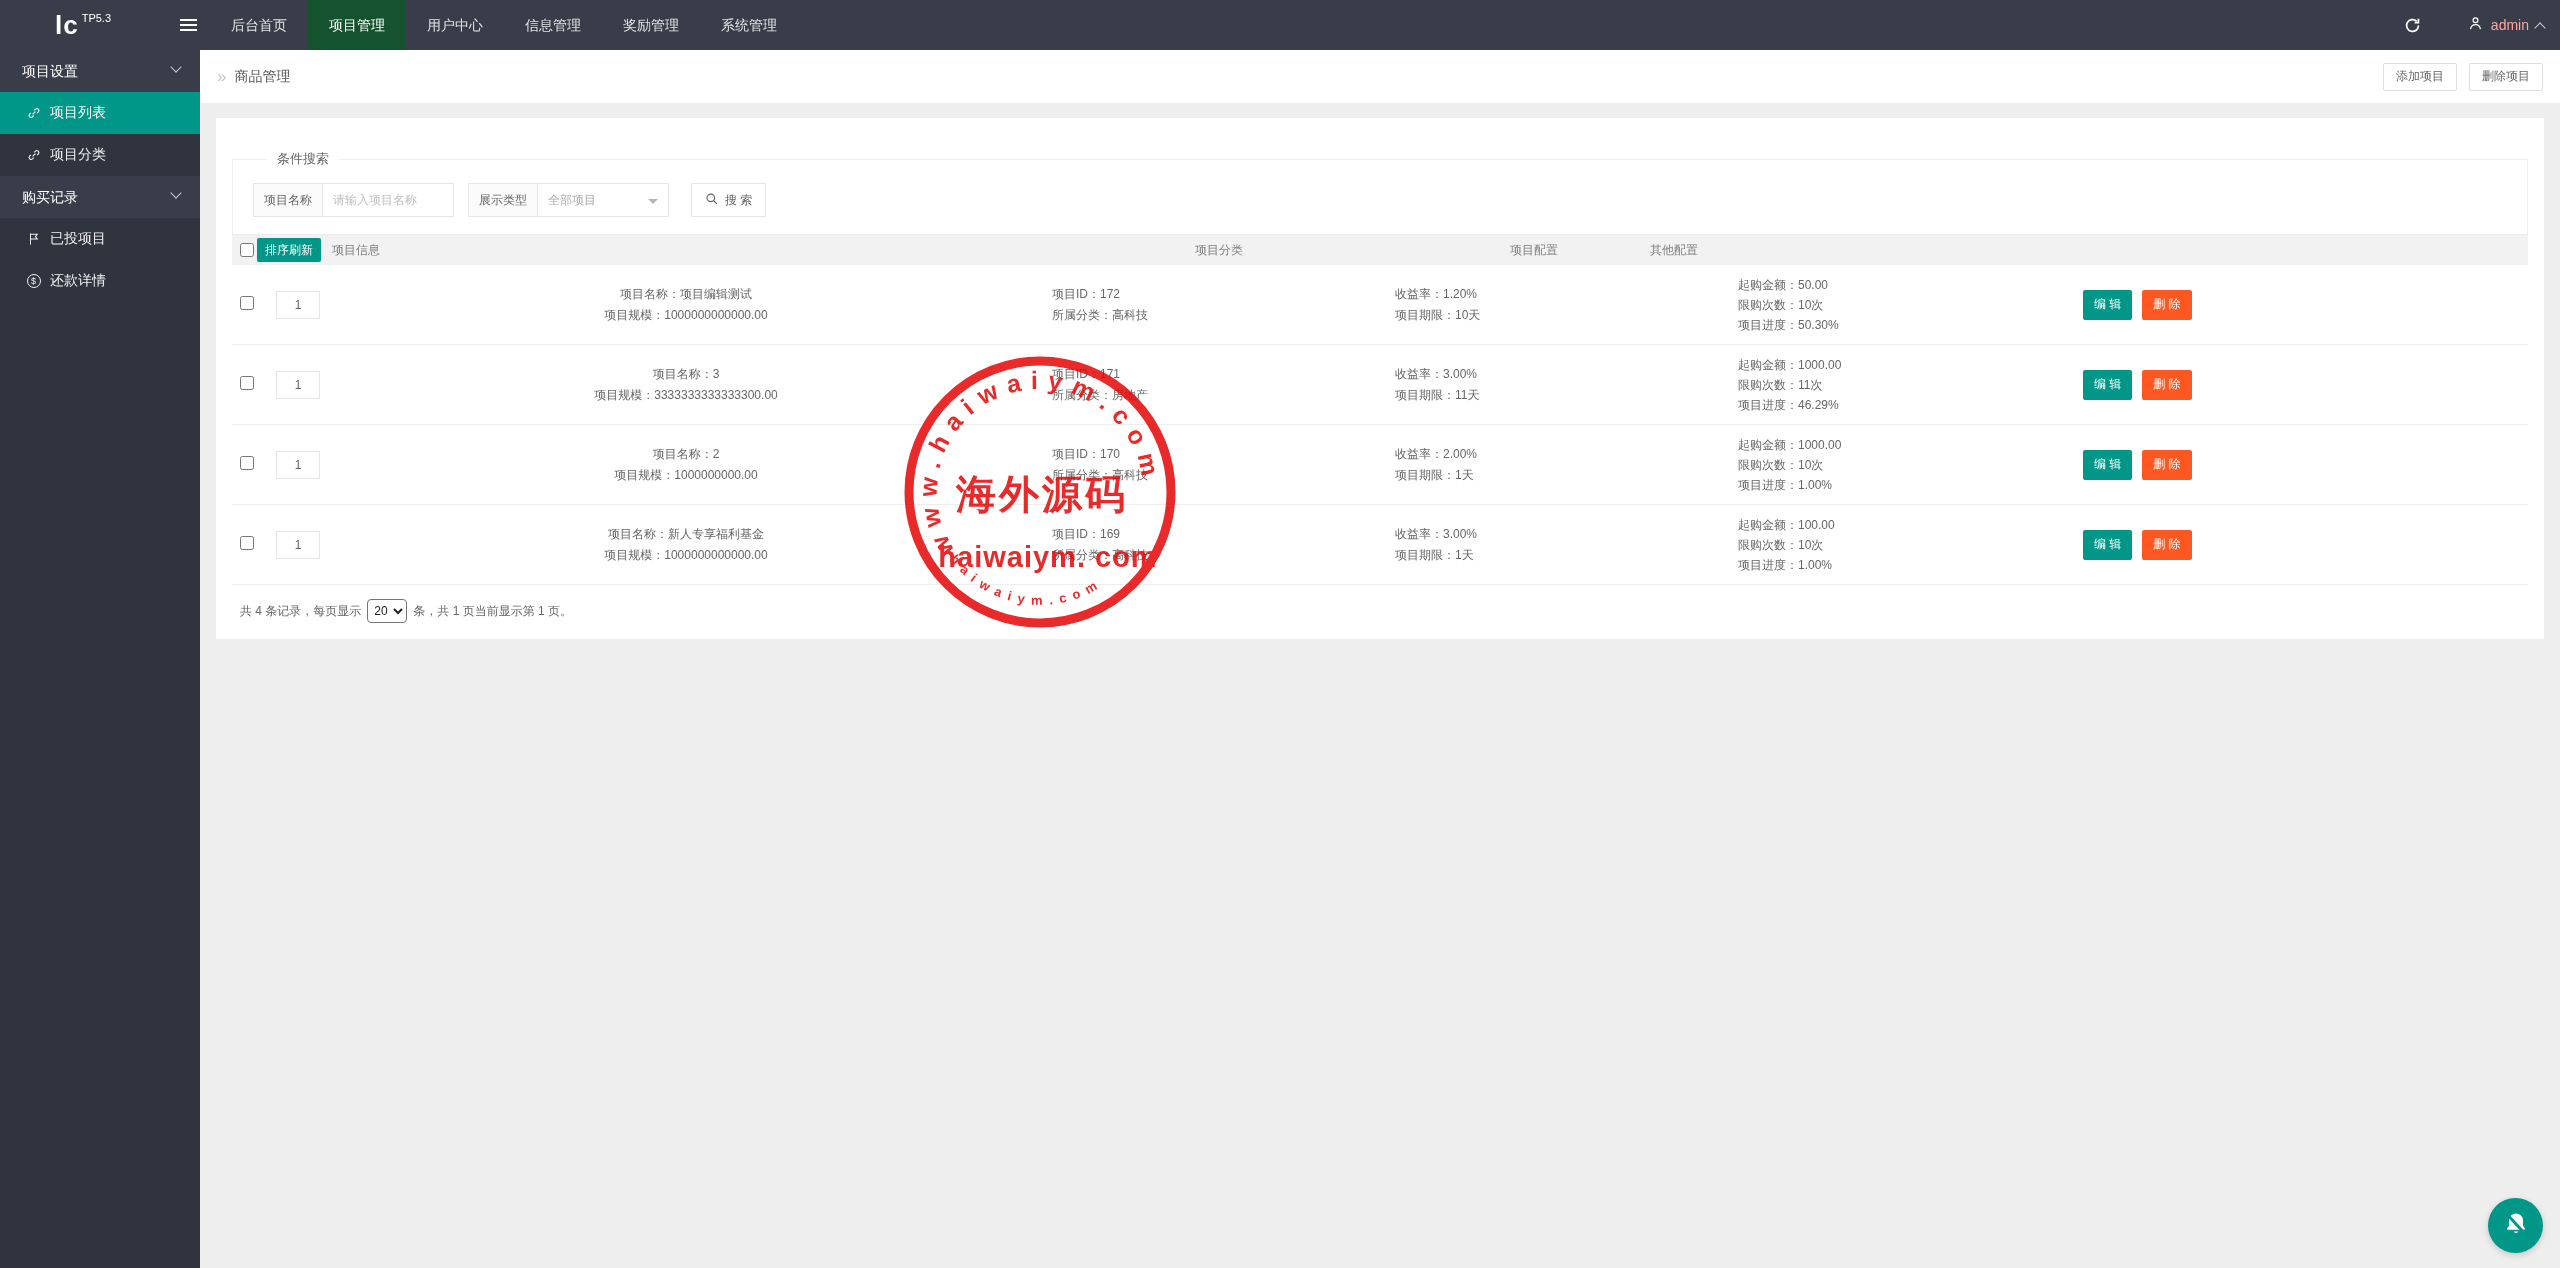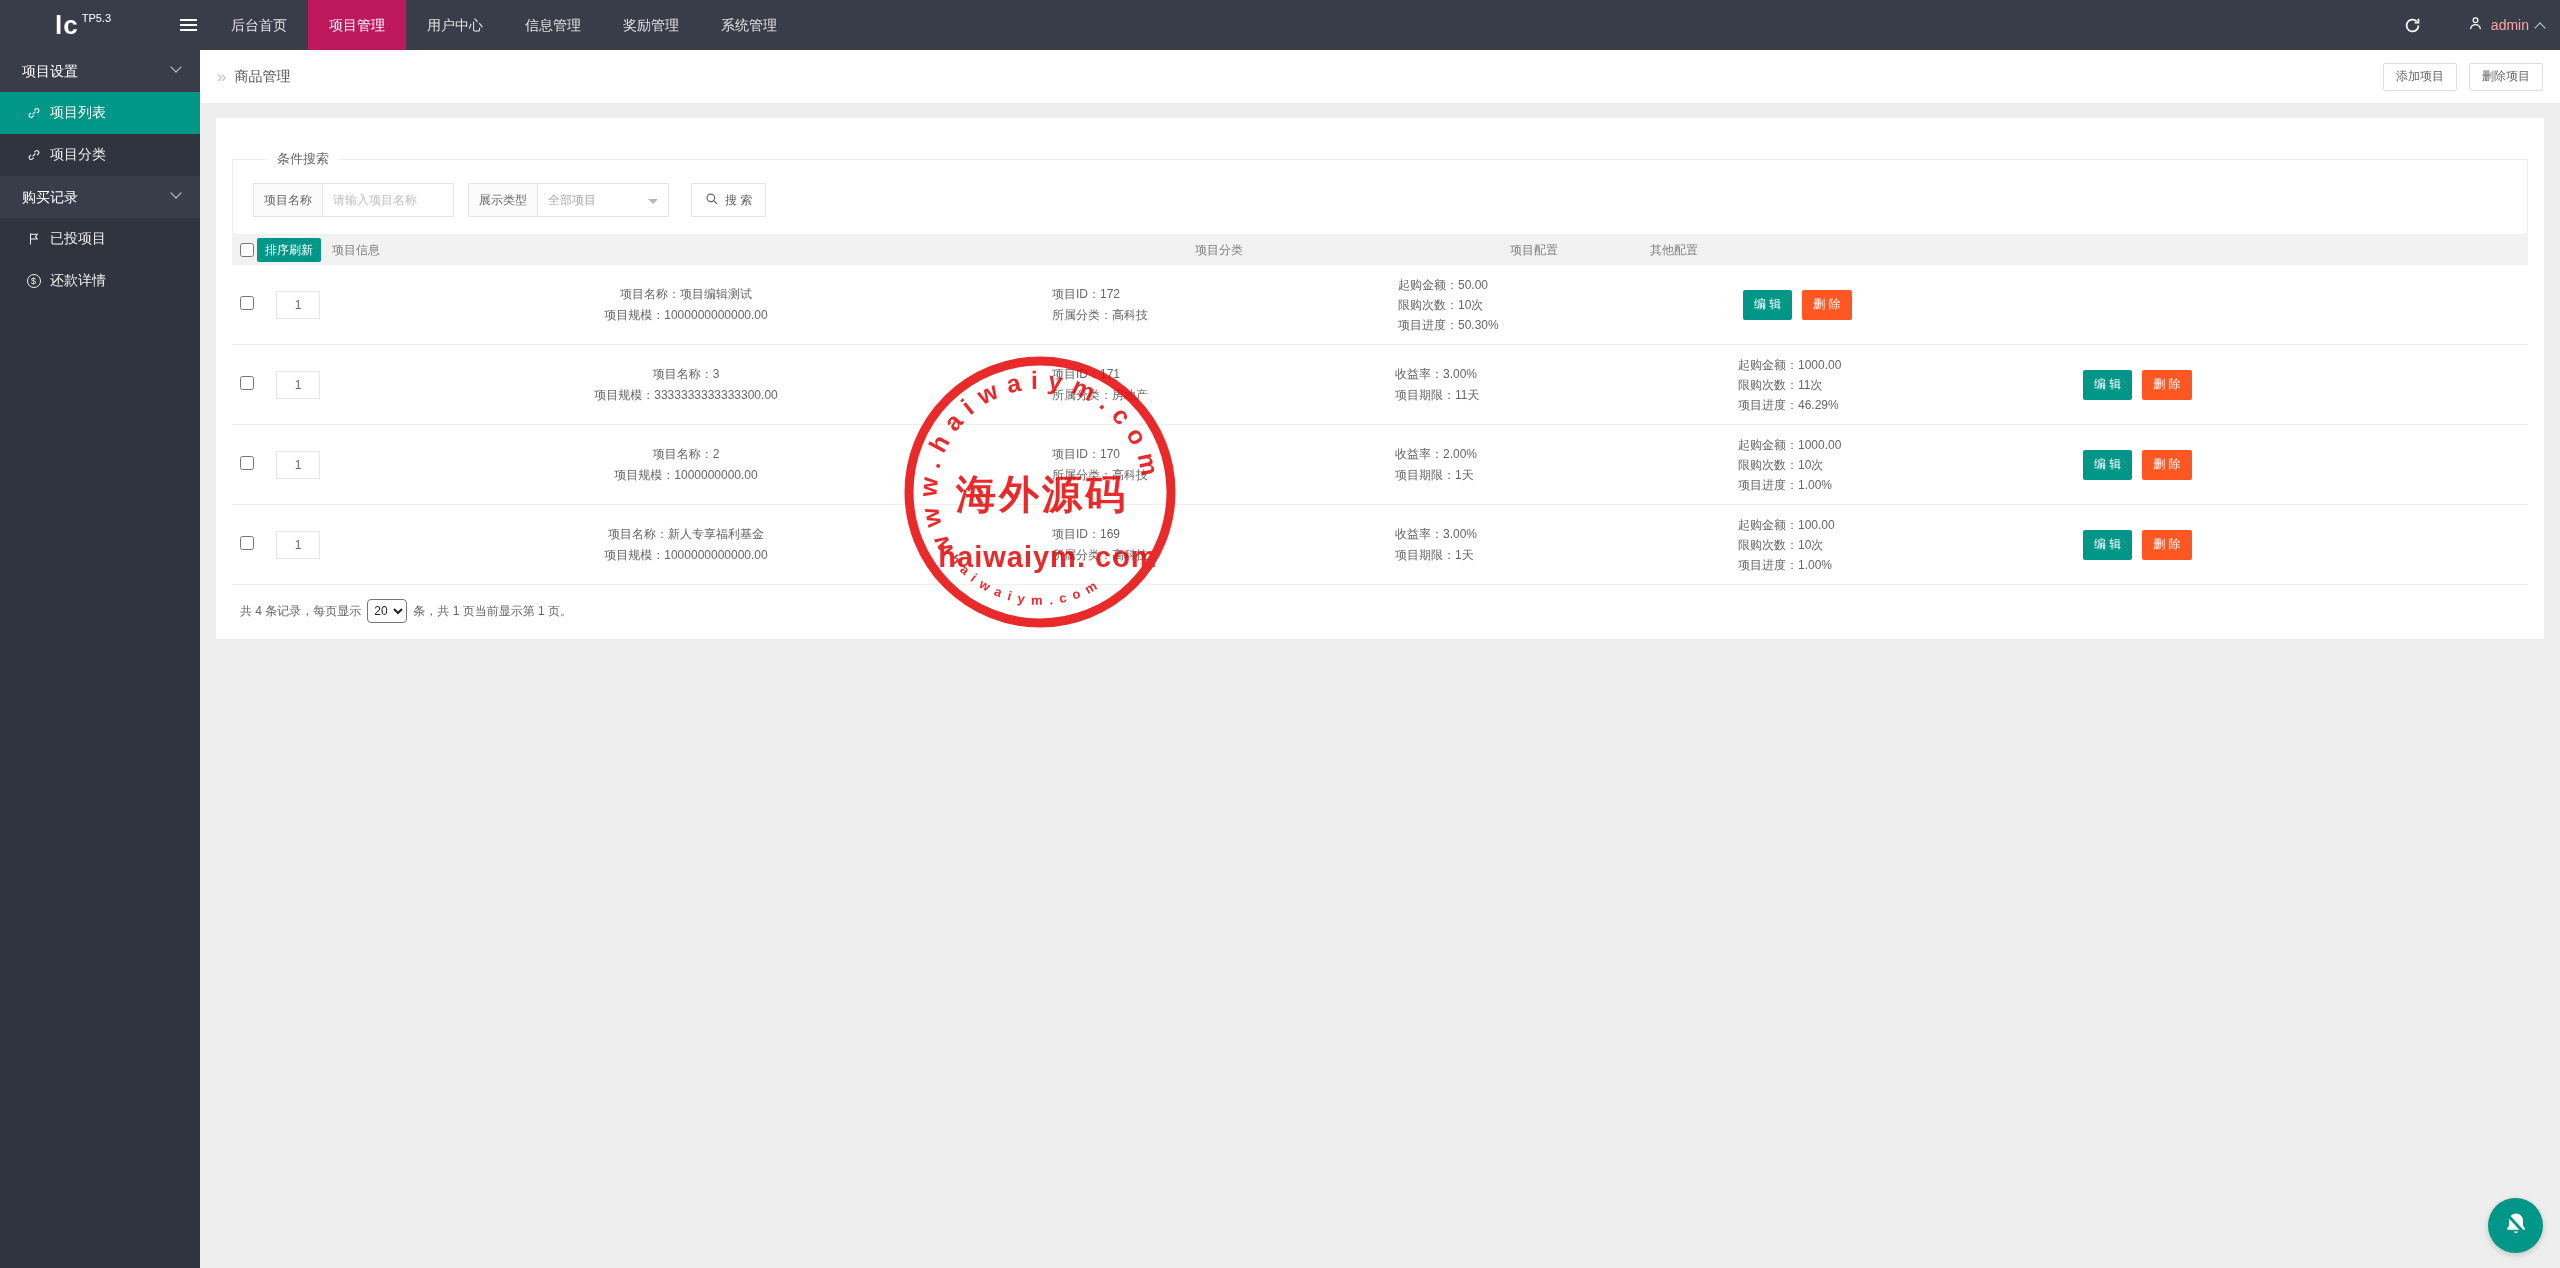--- a/index.html
+++ b/index.html
@@ -15,7 +15,7 @@
   .hamburger i { display:block; width:17px; height:2px; background:#fff; }
   .topnav { display:flex; align-items:stretch; }
   .nav-item { line-height:50px; padding:0 21px; font-size:14px; color:#e2e2e2; cursor:pointer; text-decoration:none; }
-  .nav-item.active { background:#be185d; color:#fff; }
+  .nav-item.active { background:#14532d; color:#fff; }
   .topbar-right { margin-left:auto; display:flex; align-items:center; padding-right:16px; }
   .refresh-btn { width:20px; height:20px; margin-right:44px; cursor:pointer; display:flex; align-items:center; justify-content:center; }
   .userbox { display:flex; align-items:center; gap:7px; color:#fca5a5; font-size:14px; cursor:pointer; }

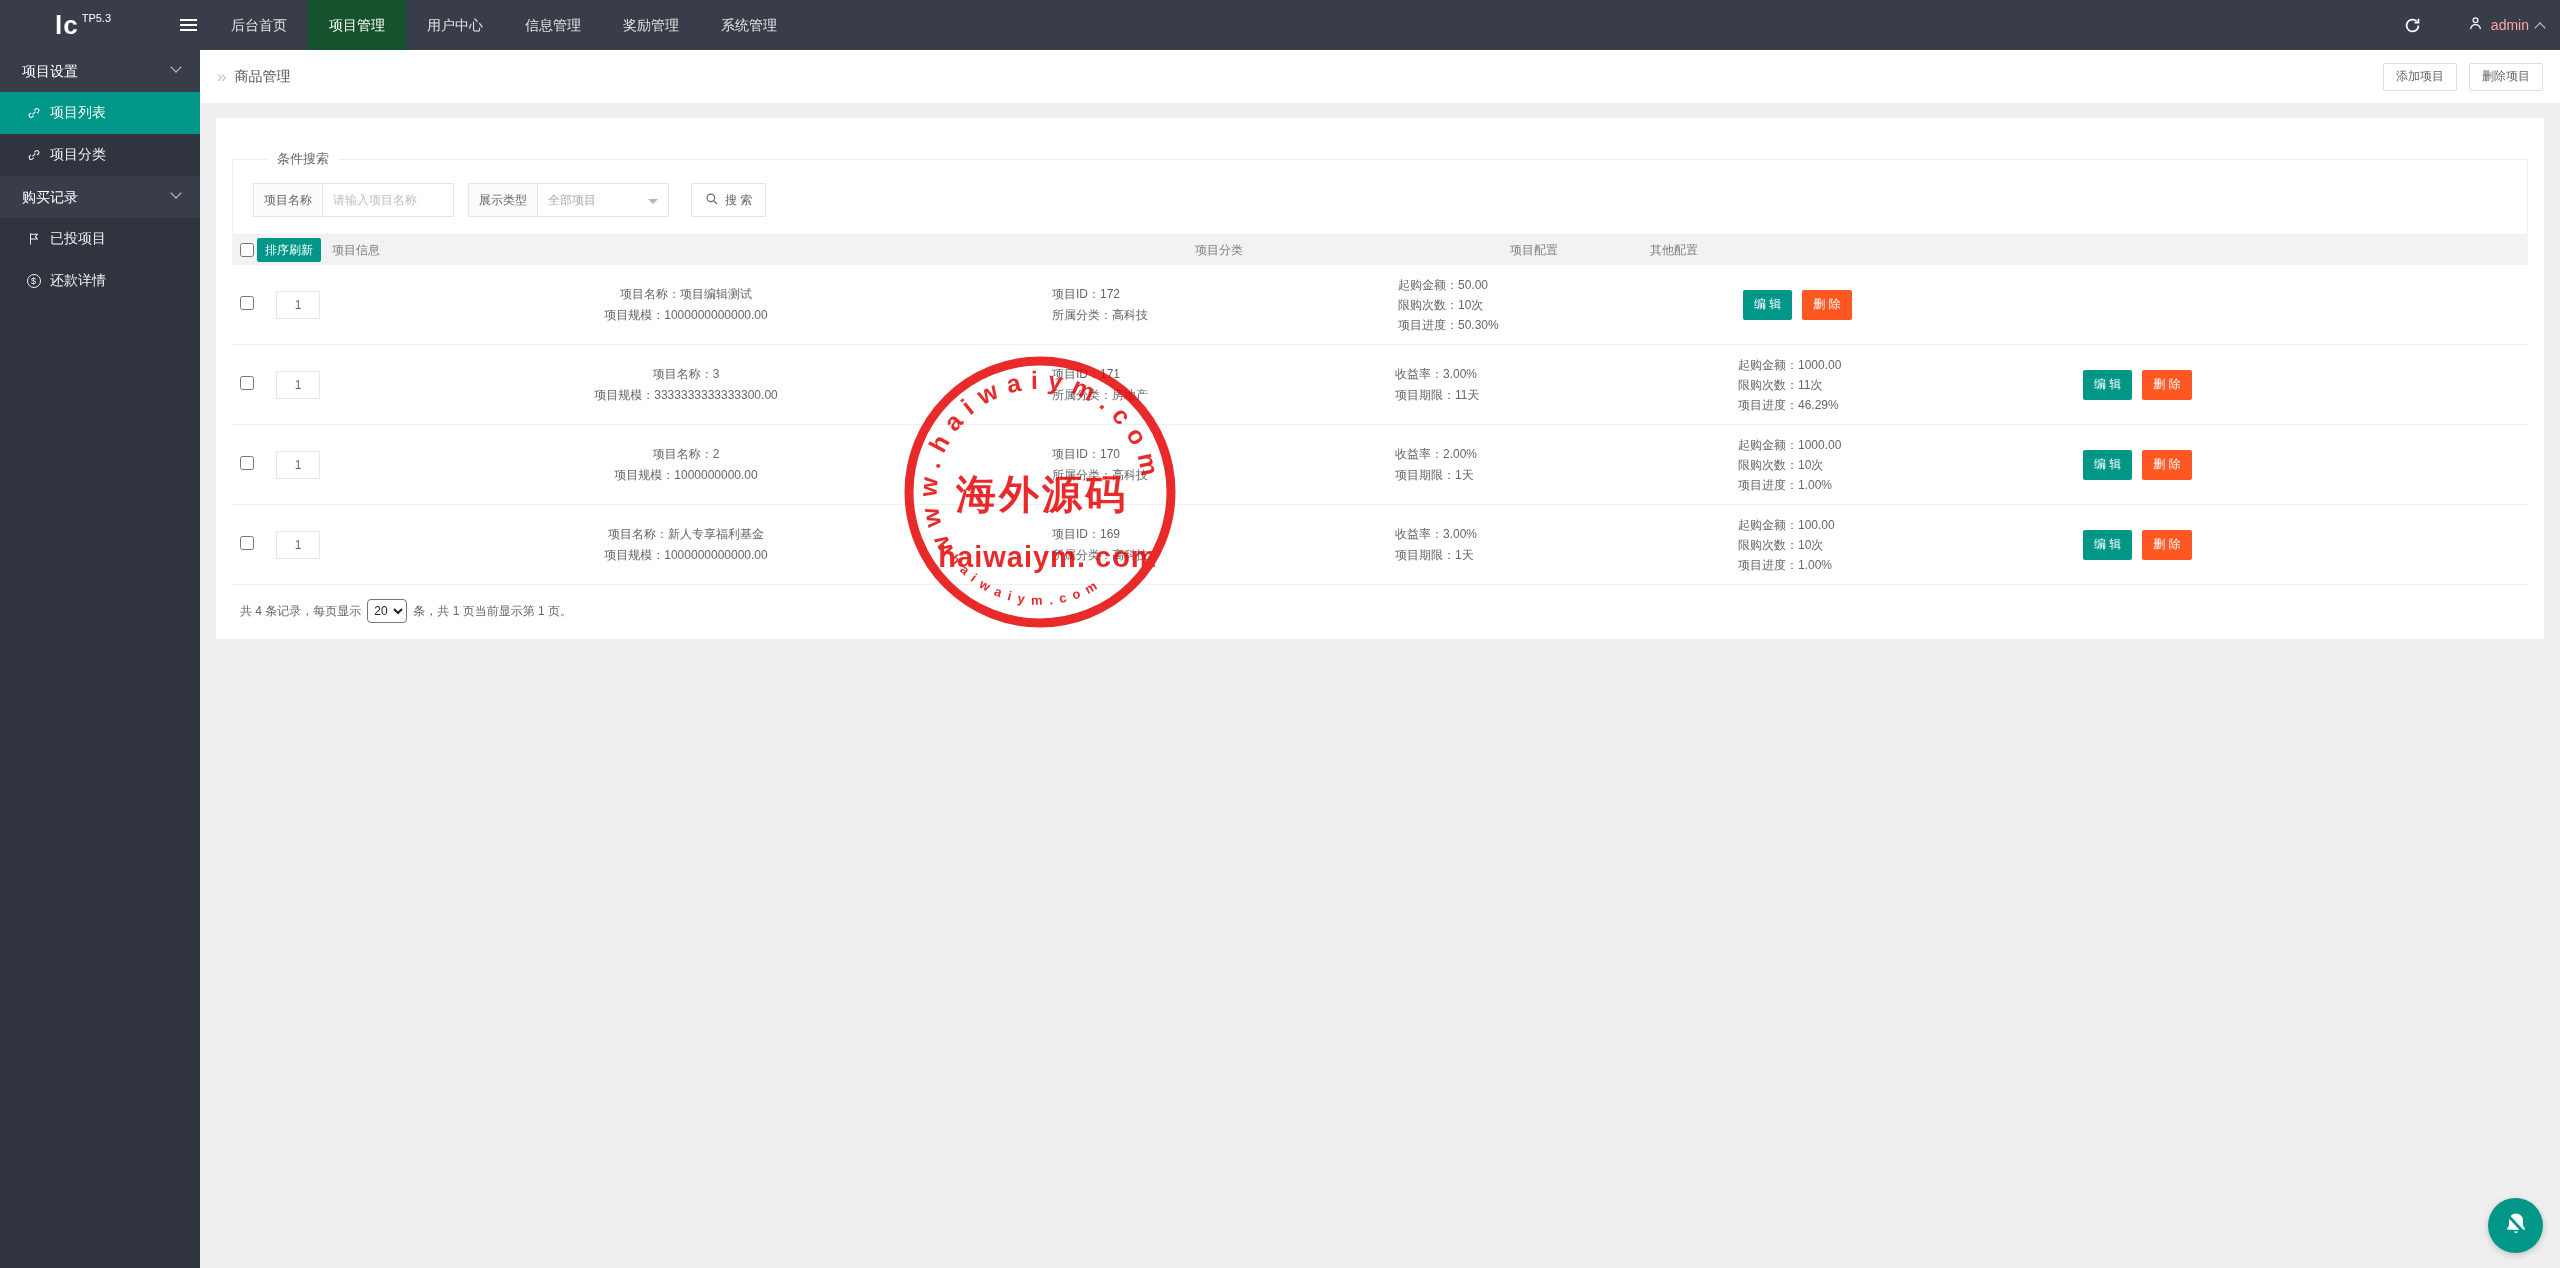--- a/index.html
+++ b/index.html
@@ -232,6 +232,10 @@
       <div class="ln"><span>项目ID：</span><span>172</span></div>
       <div class="ln"><span>所属分类：</span><span>高科技</span></div>
     </div>
+    <div class="c c-conf">
+      <div class="ln"><span>收益率：</span><span>1.20%</span></div>
+      <div class="ln"><span>项目期限：</span><span>10天</span></div>
+    </div>
     <div class="c c-other">
       <div class="ln"><span>起购金额：</span><span>50.00</span></div>
       <div class="ln"><span>限购次数：</span><span>10次</span></div>

